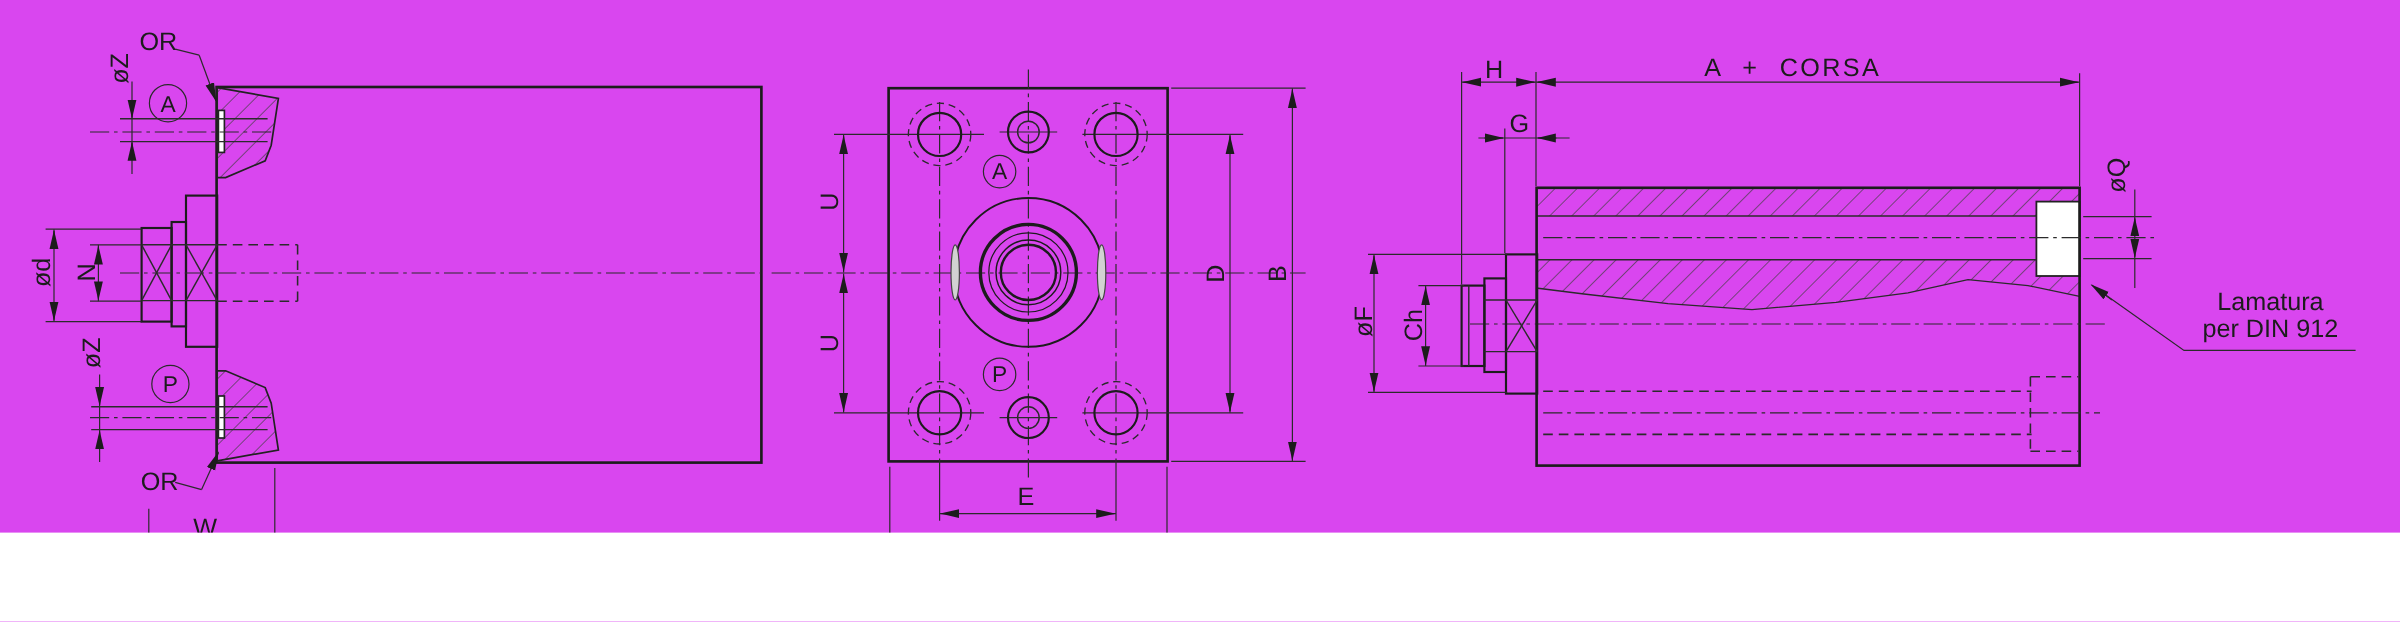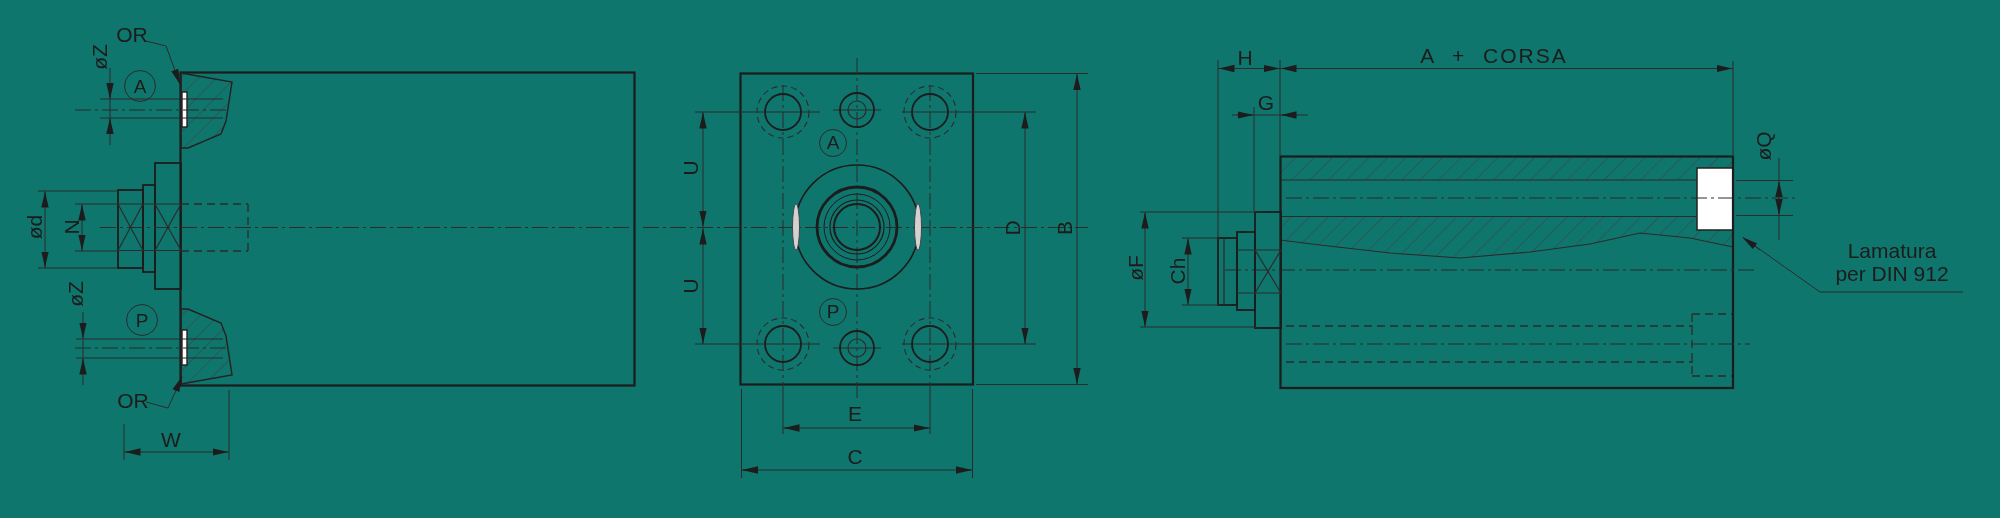--- a/index.html
+++ b/index.html
@@ -3,7 +3,7 @@
 <meta charset="utf-8">
 <style>
   html,body{margin:0;padding:0;background:#ffffff;}
-  .stage{position:relative;width:2000px;height:518px;background:#0f766e;overflow:hidden;}
+  .stage{position:relative;width:2000px;height:444px;background:#d946ef;overflow:hidden;}
   svg{display:block;}
   .lbl{font-family:"Liberation Sans", sans-serif;font-size:21px;fill:#1c1c1c;text-anchor:middle;}
   .lbl-sm{font-family:"Liberation Sans", sans-serif;font-size:19px;fill:#1c1c1c;text-anchor:middle;}

